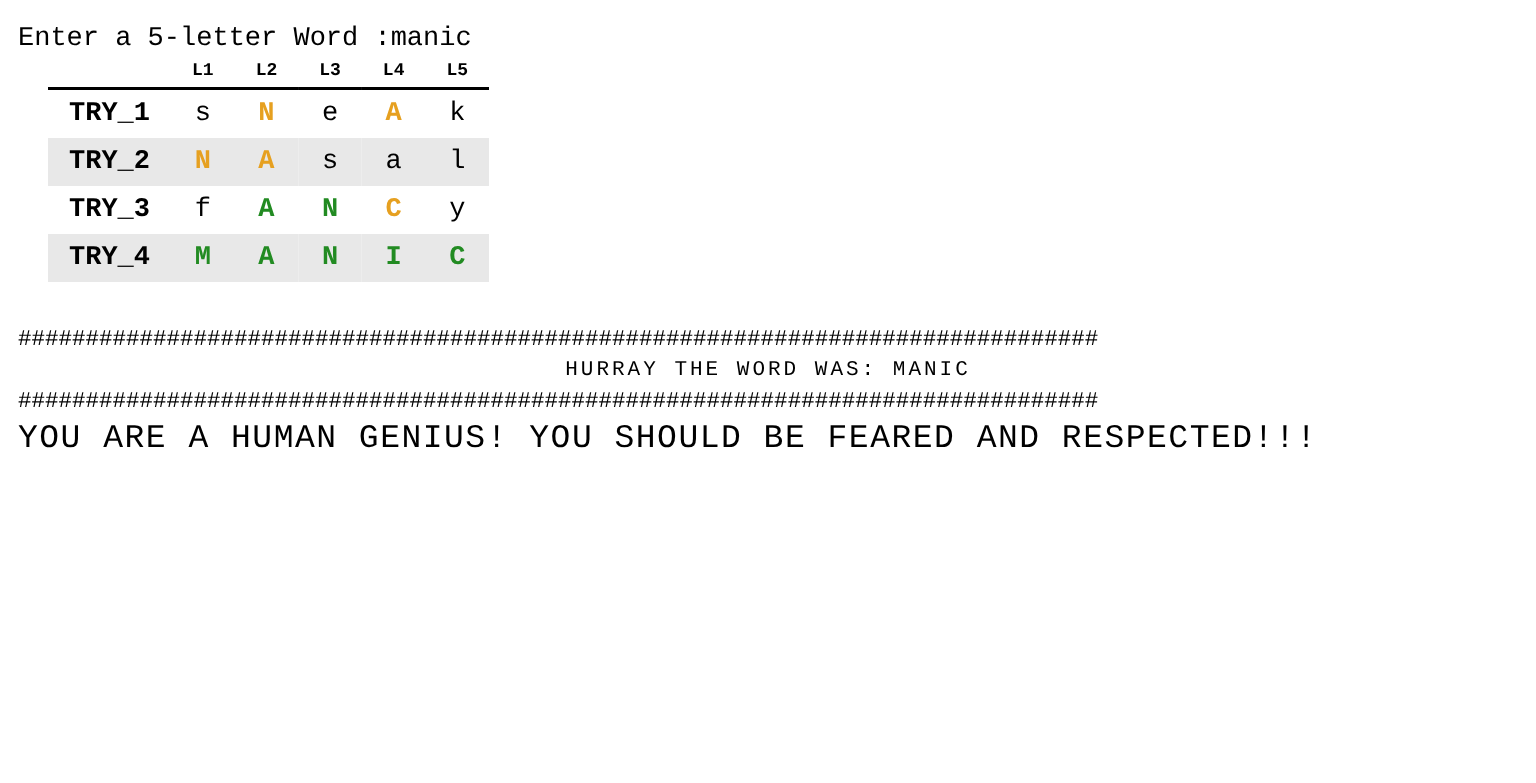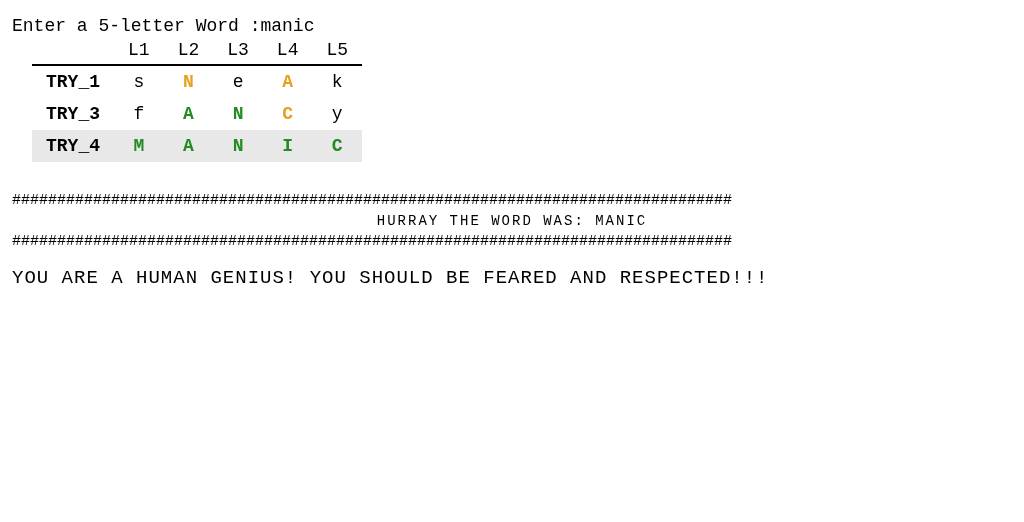--- a/index.html
+++ b/index.html
@@ -25,10 +25,10 @@
     }
 
     .game-table th {
-      font-weight: normal;
+      font-weight: bold;
       text-align: center;
       padding: 4px 14px;
-      font-size: 18px;
+      font-size: 12px;
     }
 
     .header-row th {

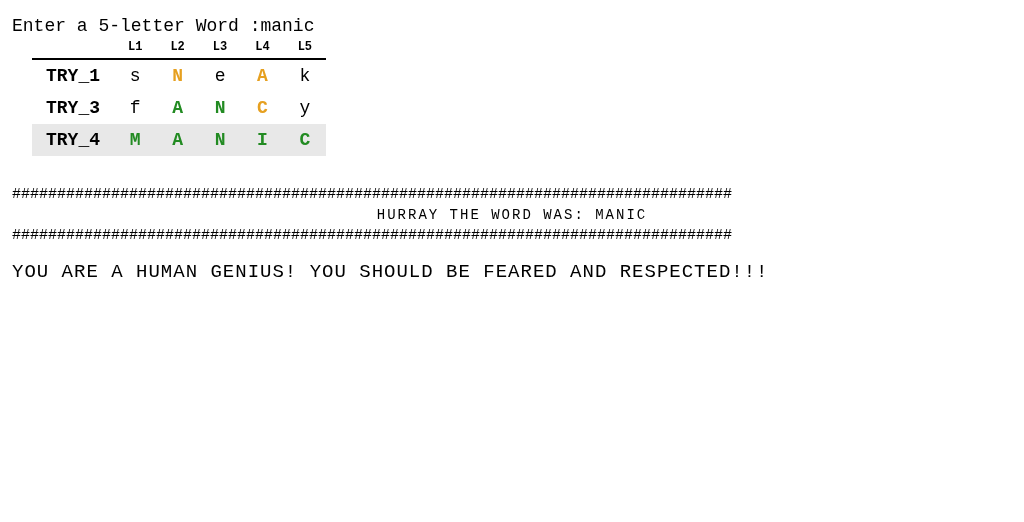--- a/index.html
+++ b/index.html
@@ -102,6 +102,14 @@
         <td class="color-orange">A</td>
         <td class="color-black">k</td>
       </tr>
+      <tr class="row-bg">
+        <td class="try-label">TRY_2</td>
+        <td class="color-orange">N</td>
+        <td class="color-orange">A</td>
+        <td class="color-black">s</td>
+        <td class="color-black">a</td>
+        <td class="color-black">l</td>
+      </tr>
       <tr>
         <td class="try-label">TRY_3</td>
         <td class="color-black">f</td>

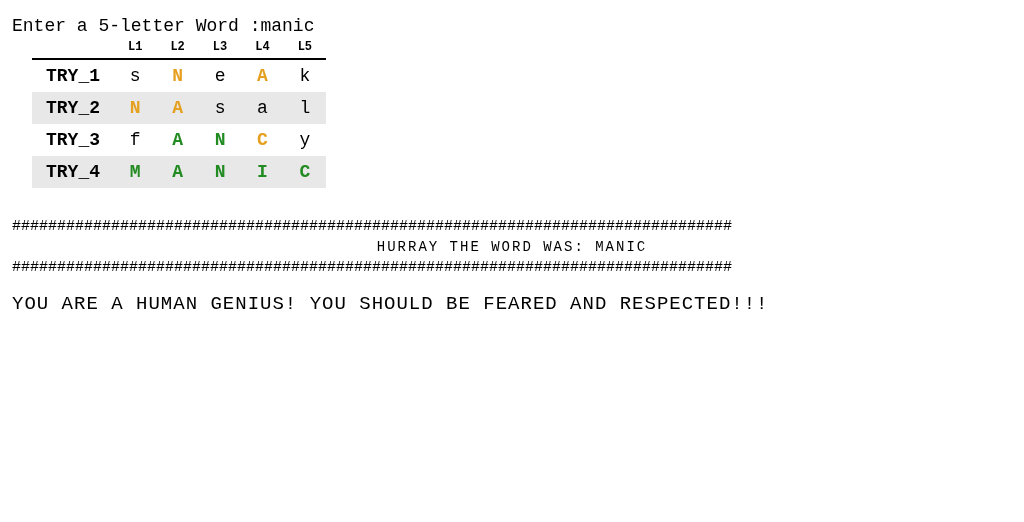--- a/index.html
+++ b/index.html
@@ -71,10 +71,10 @@
     }
 
     .genius-line {
-      font-size: 19px;
+      font-size: 22px;
       white-space: nowrap;
       letter-spacing: 1px;
-      margin-top: 15px;
+      margin-top: 2px;
     }
   </style>
 </head>

